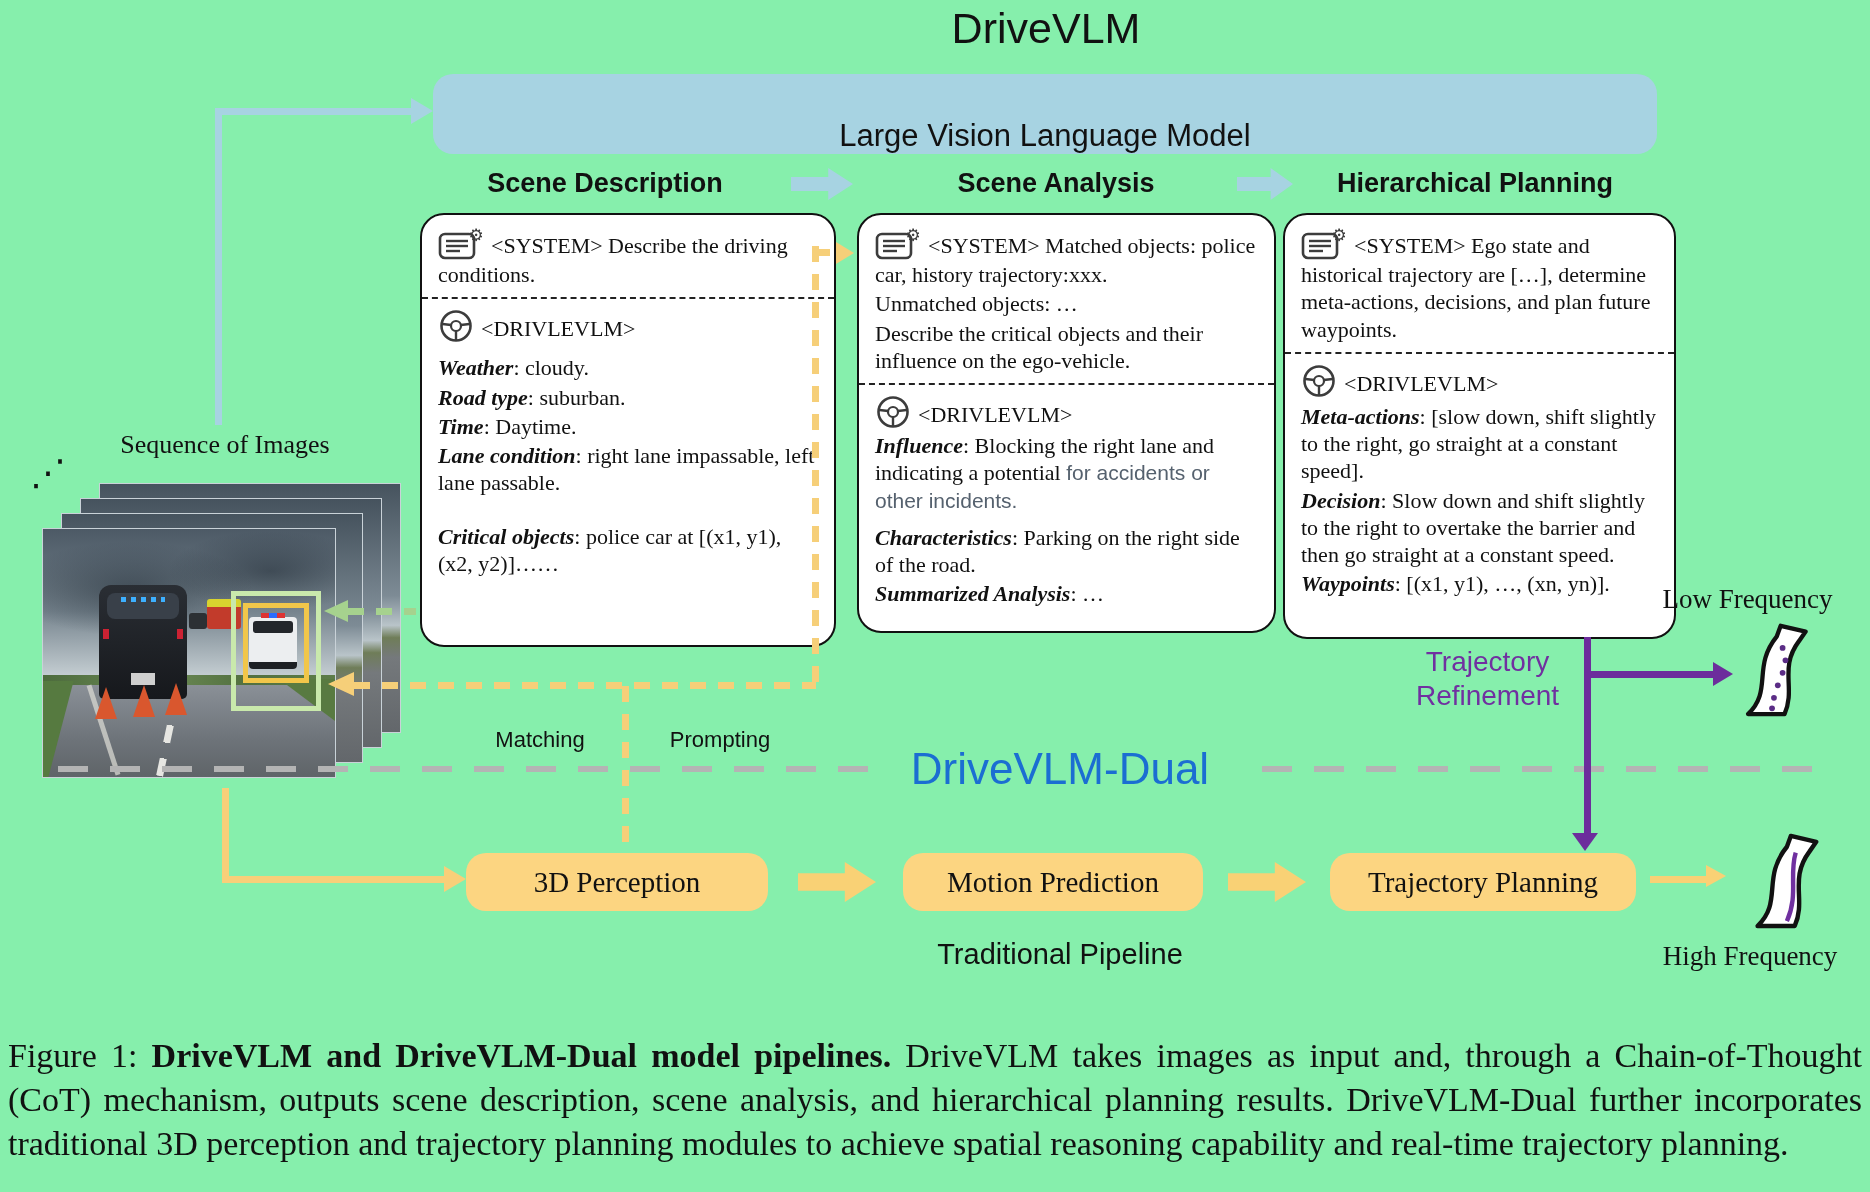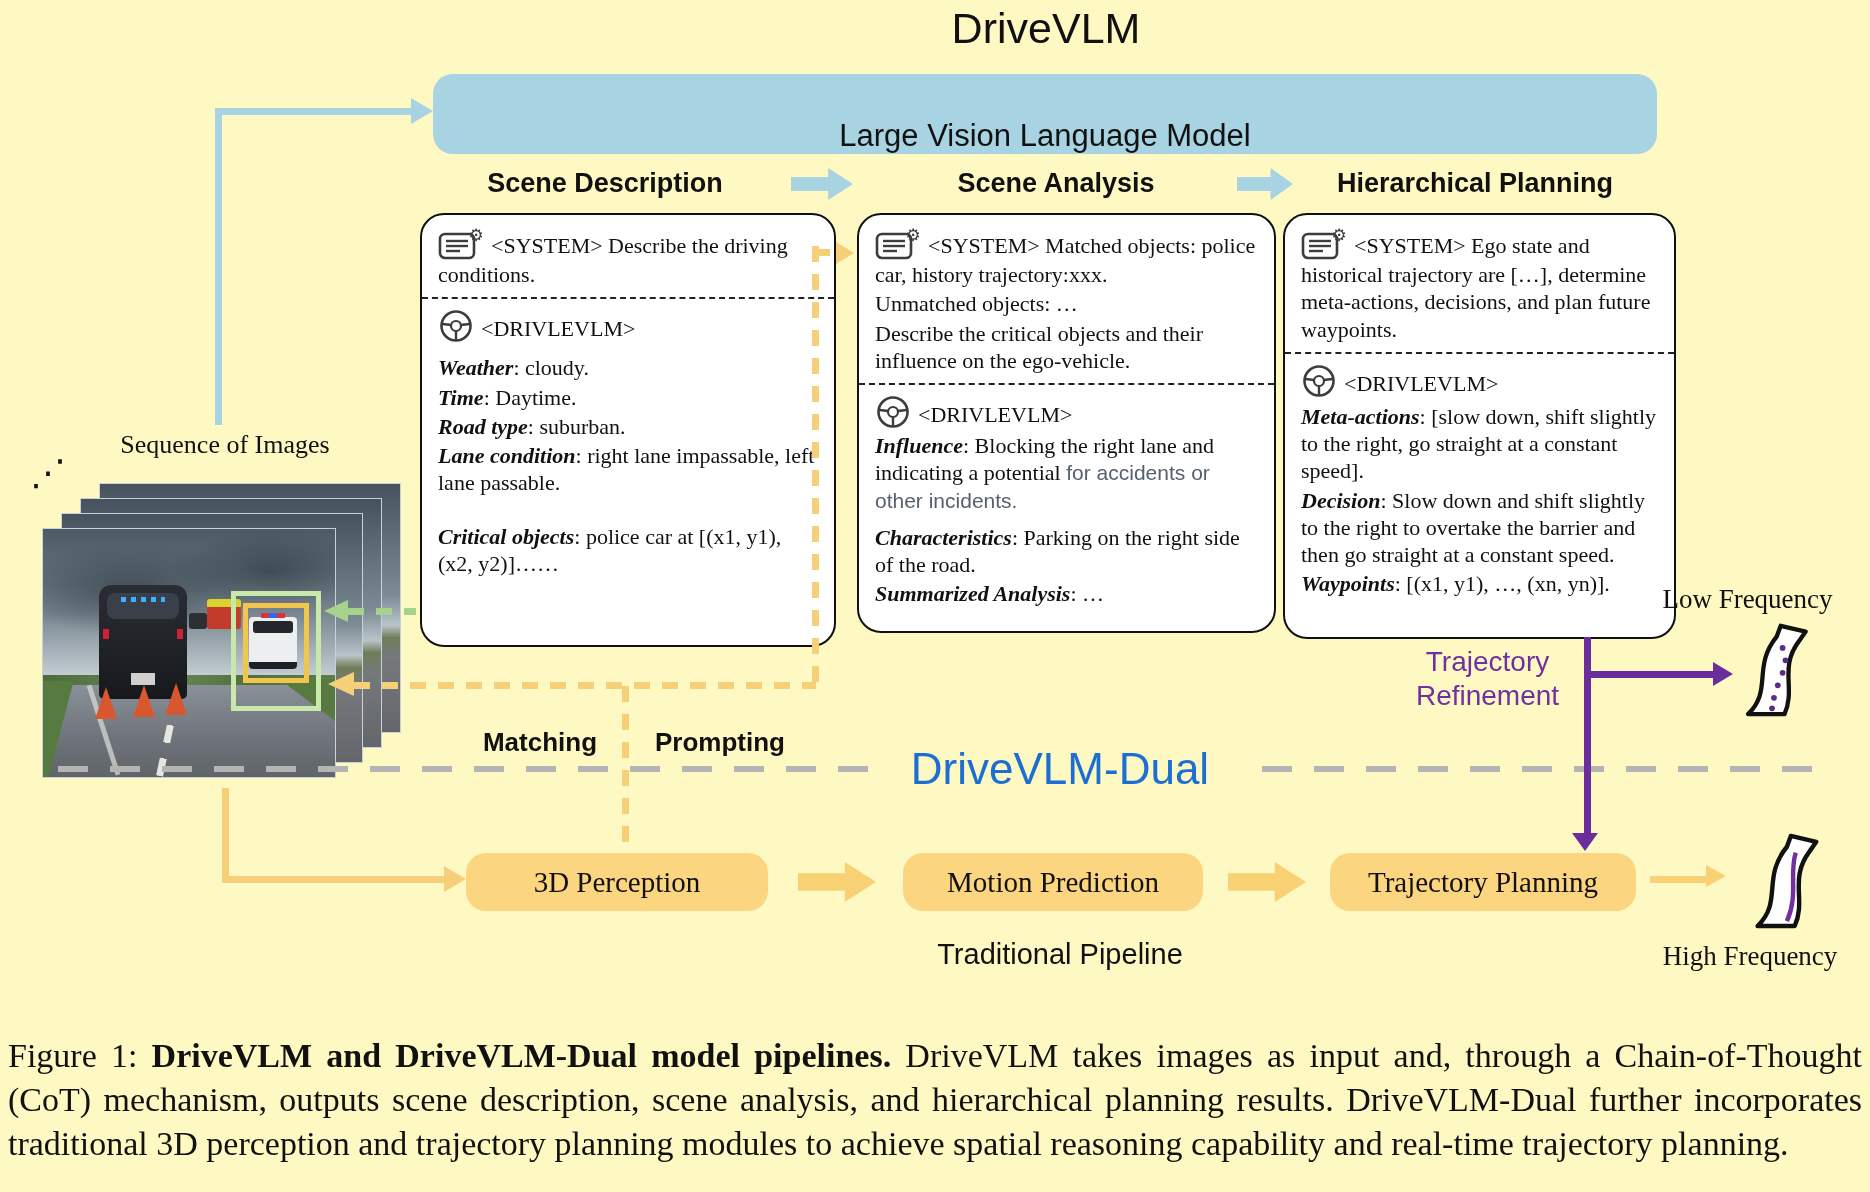--- a/index.html
+++ b/index.html
@@ -3,7 +3,7 @@
 <meta charset="utf-8">
 <style>
   html,body { margin:0; padding:0; background:#ffffff; }
-  #canvas { position:relative; width:1870px; height:1192px; background:#fef9c3; overflow:hidden;
+  #canvas { position:relative; width:1870px; height:1192px; background:#86efac; overflow:hidden;
             font-family:"Liberation Serif", serif; color:#111; }
   .abs { position:absolute; }
   .serif { font-family:"Liberation Serif", serif; }

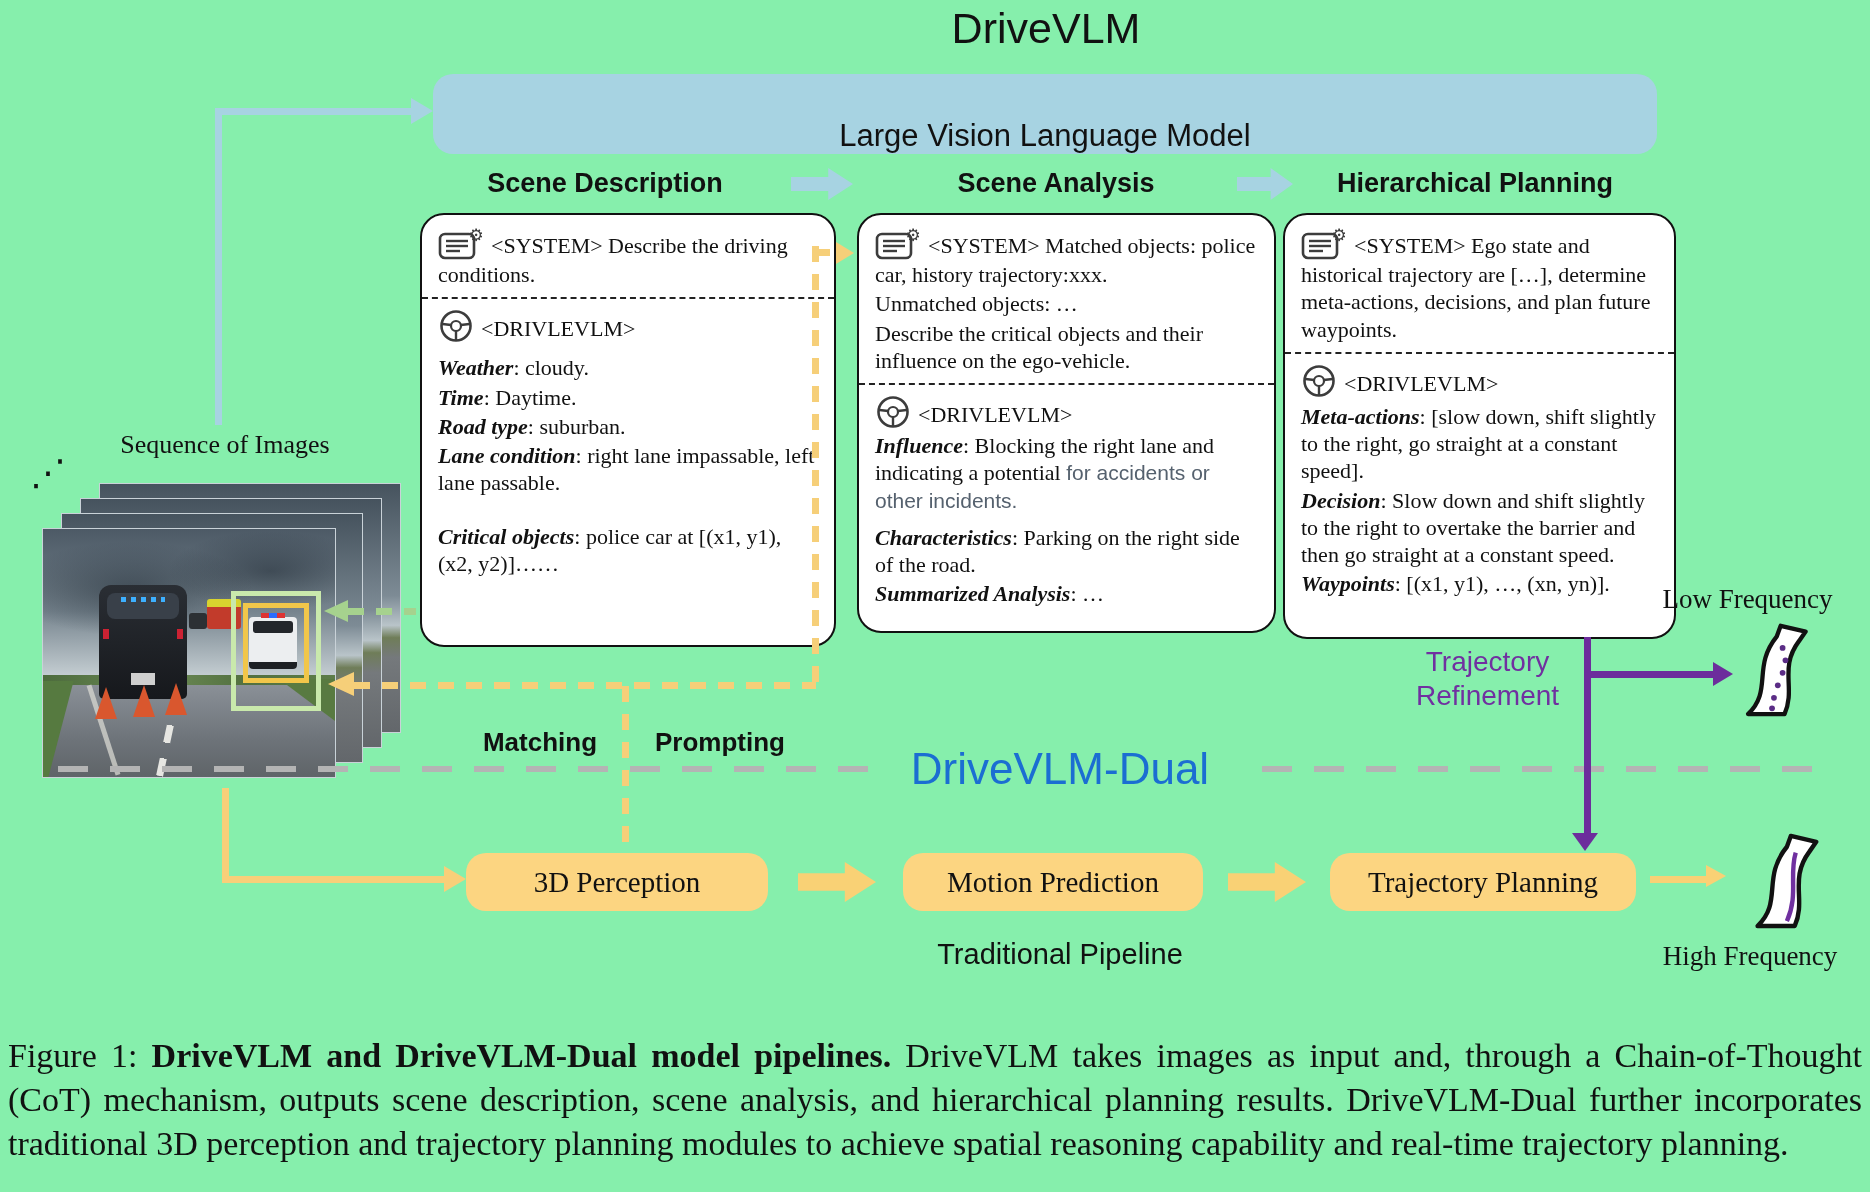--- a/index.html
+++ b/index.html
@@ -139,8 +139,8 @@
       </svg><span>&lt;DRIVLEVLM&gt;</span>
     </p>
     <p style="margin-top:10px;"><b>Weather</b><span>: cloudy.</span></p>
+    <p><b>Road type</b><span>: suburban.</span></p>
     <p><b>Time</b><span>: Daytime.</span></p>
-    <p><b>Road type</b><span>: suburban.</span></p>
     <p><b>Lane condition</b><span>: right lane impassable, left lane passable.</span></p>
     <p class="gap-top"><b>Critical objects</b><span>: police car at [(x1, y1), (x2, y2)]……</span></p>
   </div>

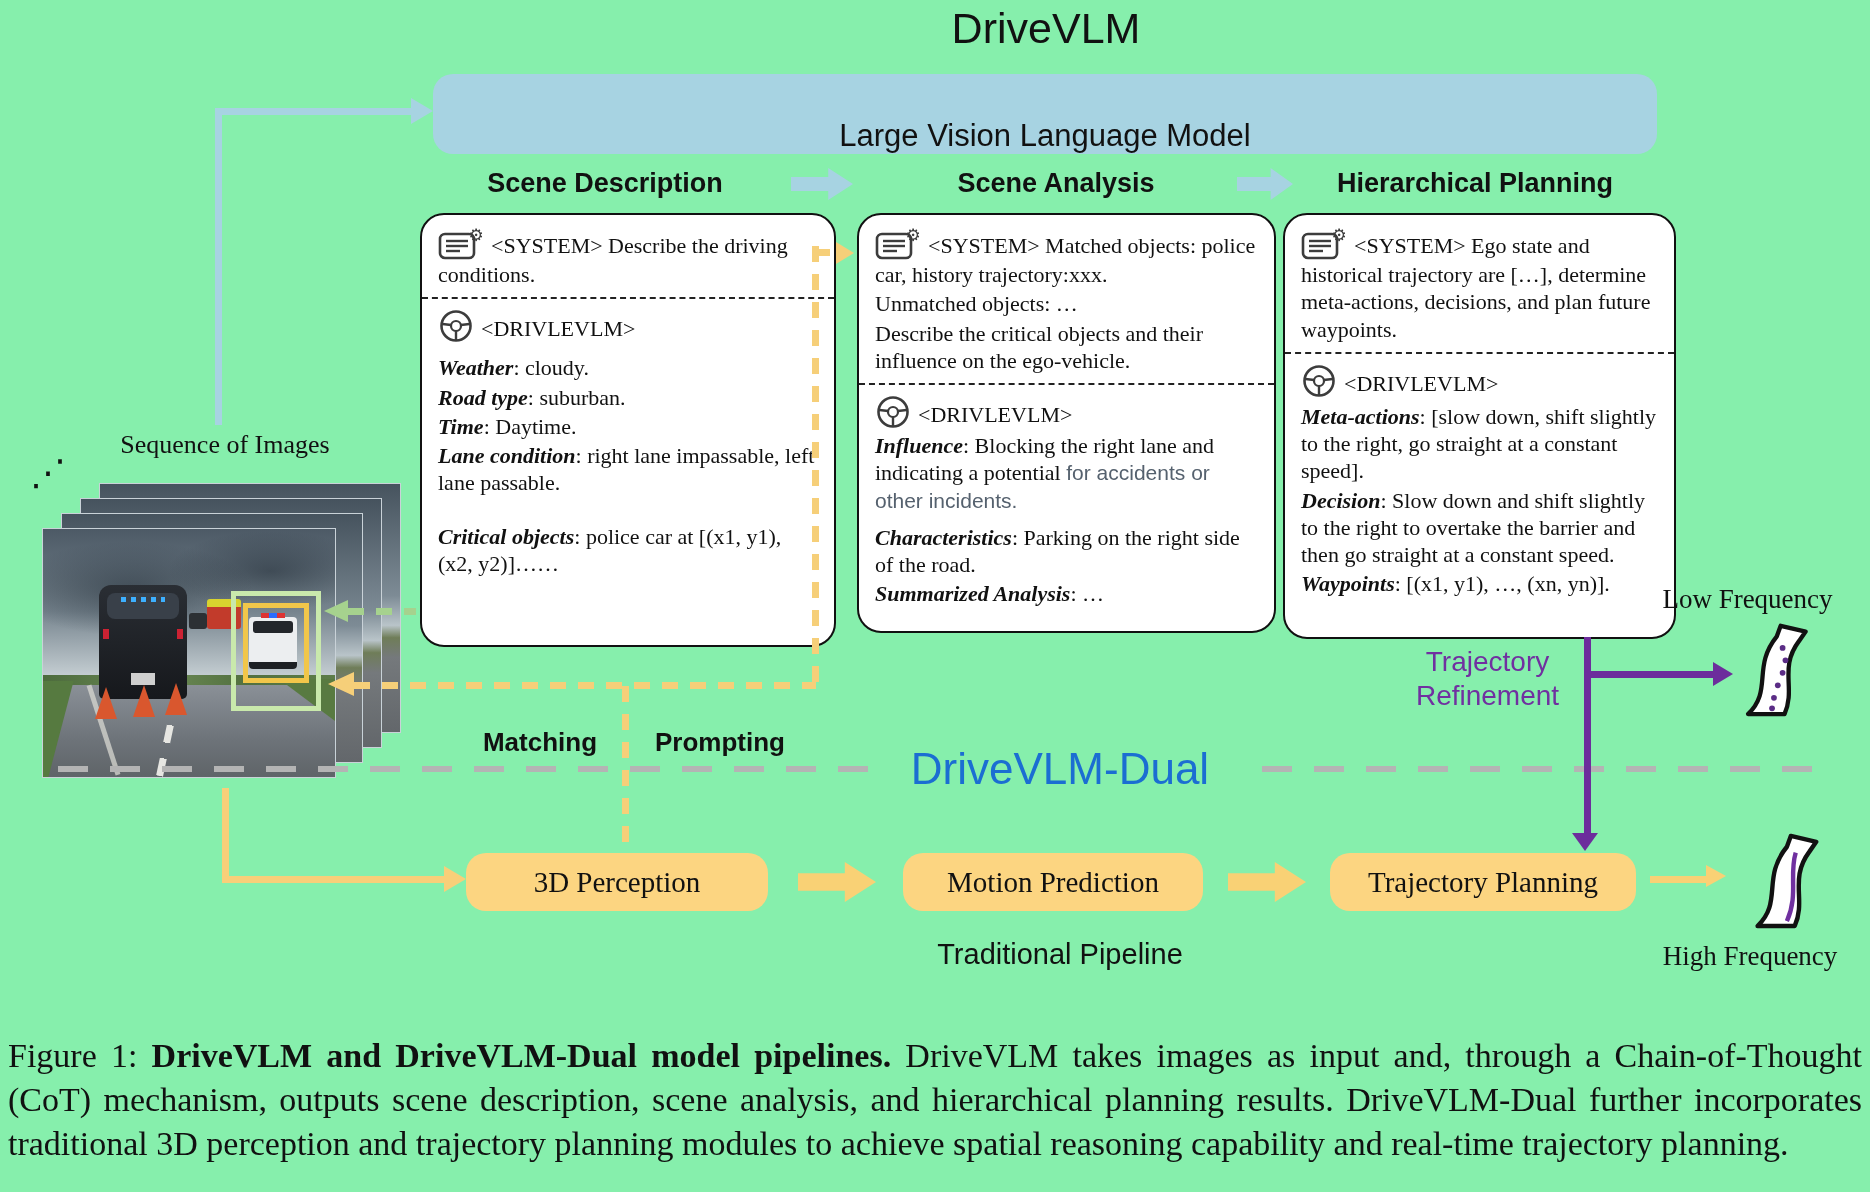--- a/index.html
+++ b/index.html
@@ -90,7 +90,7 @@
   .dual-label { font-family:"Liberation Sans", sans-serif; font-size:44px; color:#1b6ed2; }
   .freq-label { font-size:27px; }
   .refine { font-family:"Liberation Sans", sans-serif; font-size:28px; line-height:34px; color:#7030a0; }
-  .link-label { font-family:"Liberation Sans", sans-serif; font-size:26px;font-weight:bold; }
+  .link-label { font-family:"Liberation Sans", sans-serif; font-size:22px; }
   .trad-label { font-family:"Liberation Sans", sans-serif; font-size:29px; }
 
   

